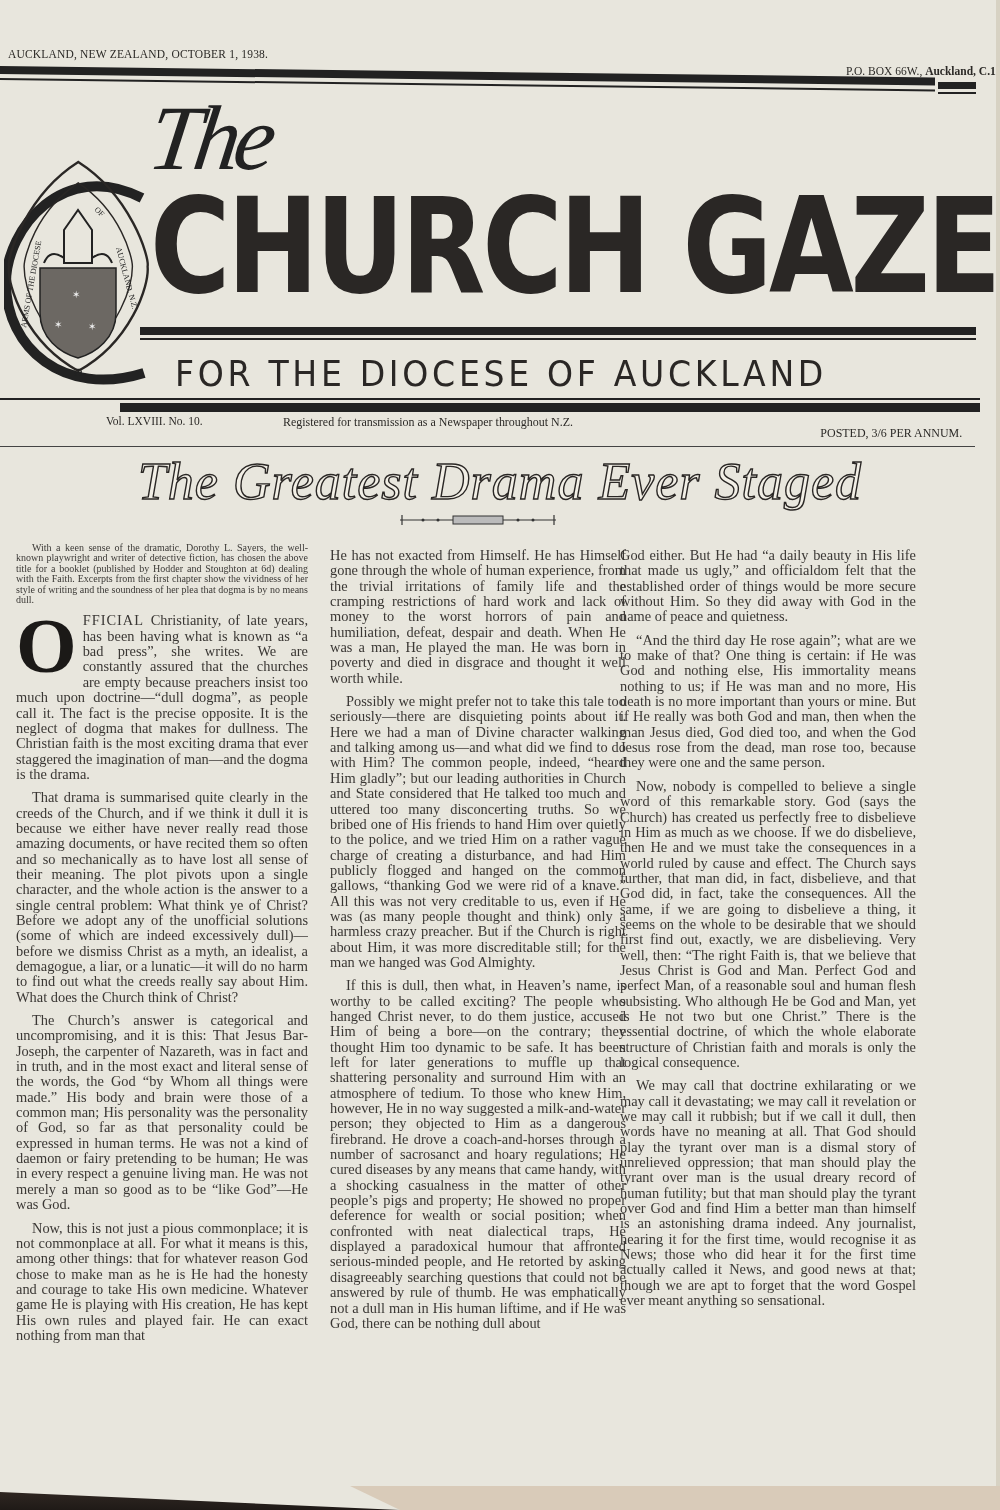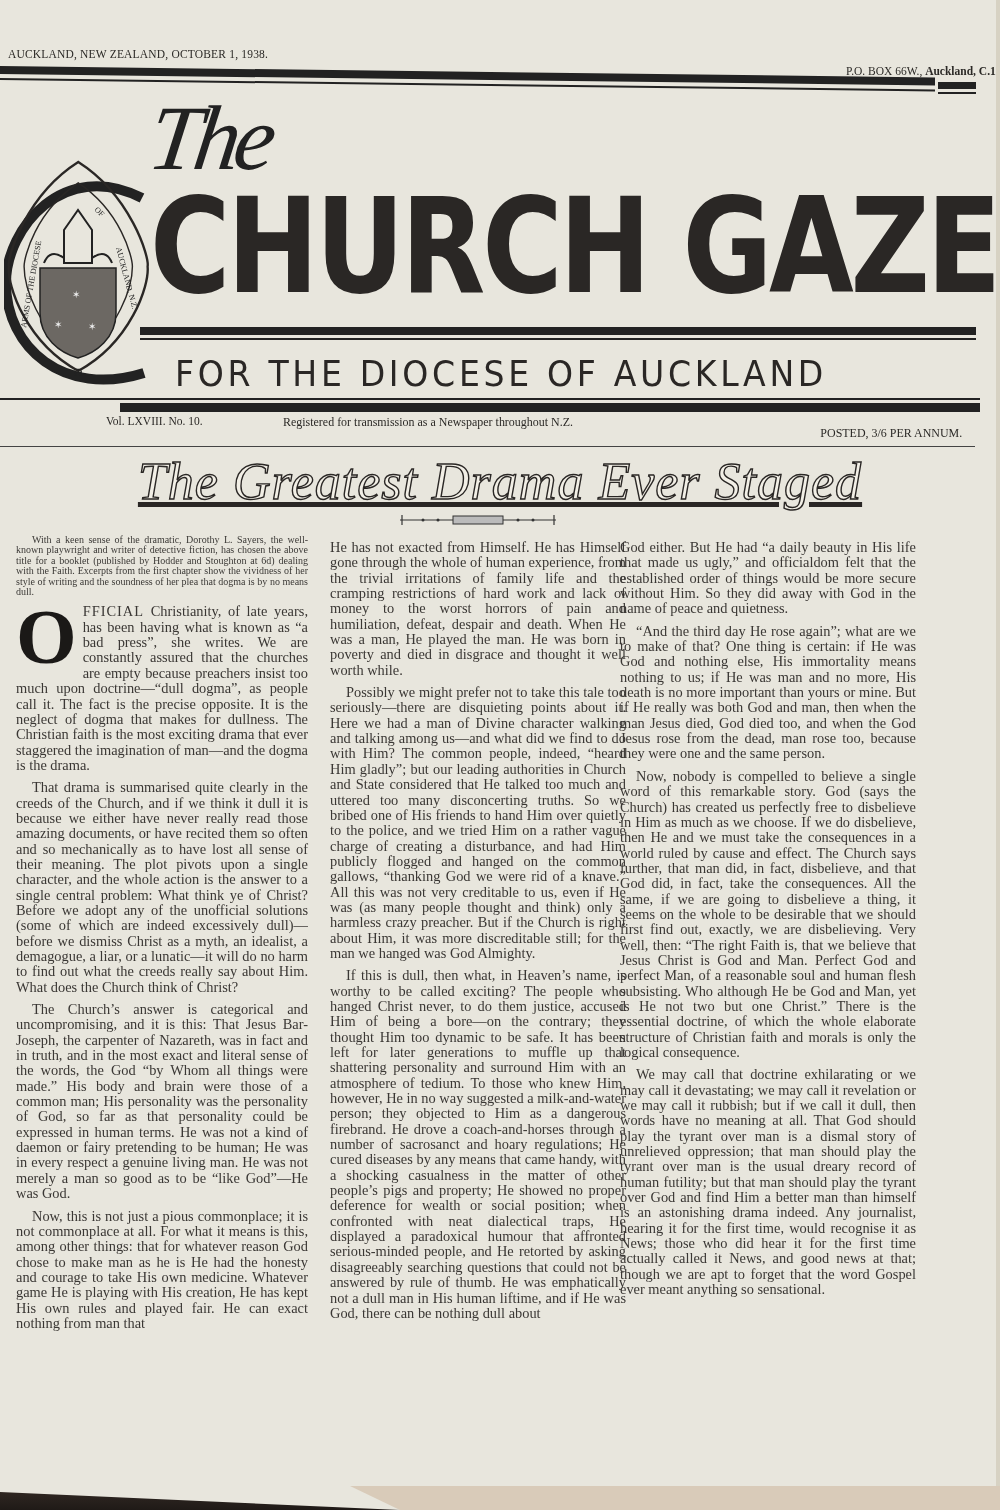--- a/index.html
+++ b/index.html
@@ -66,7 +66,6 @@
       font-size:52px; color:#f2efe6;
       -webkit-text-stroke:1.4px #2a2725;
       letter-spacing:1px;
-      text-decoration:underline;
     }
     .ornament {
       position:absolute; left:398px; top:514px; width:160px; height:12px;

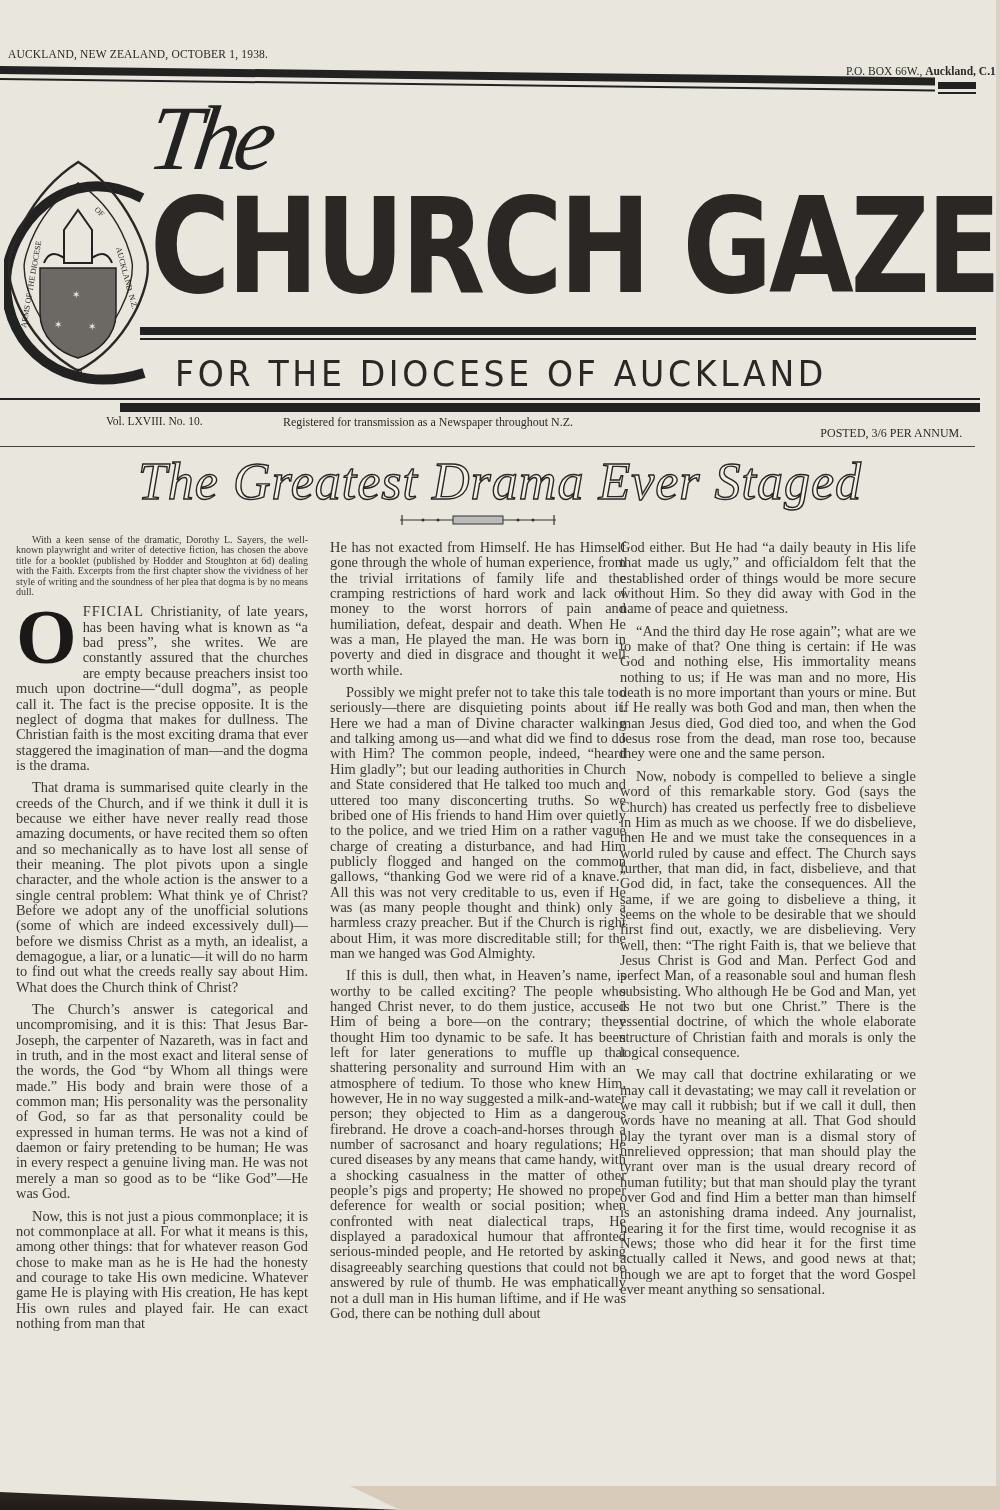--- a/index.html
+++ b/index.html
@@ -82,7 +82,7 @@
       font-size:10px; line-height:10.4px; text-align:justify; text-indent:10px;
       margin:0 0 14px 0; color:#3b3936;
     }
-    .column p { margin:0 0 7px 0; text-indent:16px; }
+    .column p { margin:8px 0 7px 0; text-indent:16px; }
     .column p.noindent { text-indent:0; }
     .dropcap-p { text-indent:0 !important; }
     .dropcap {

